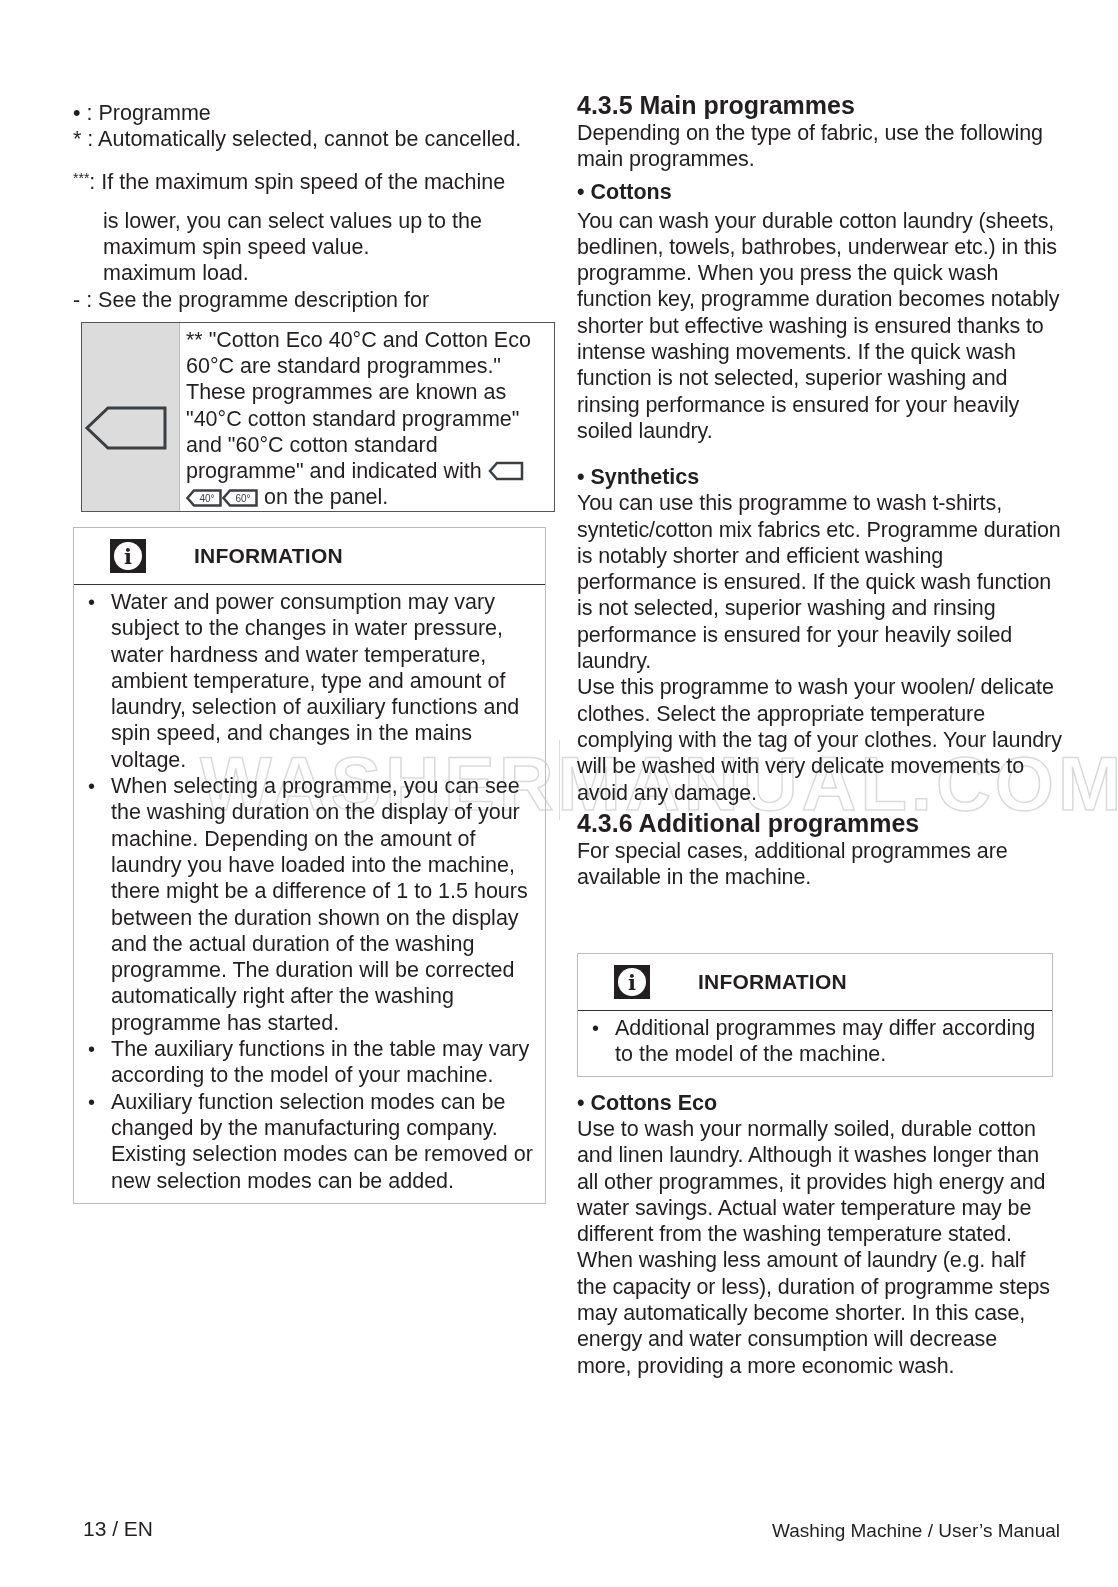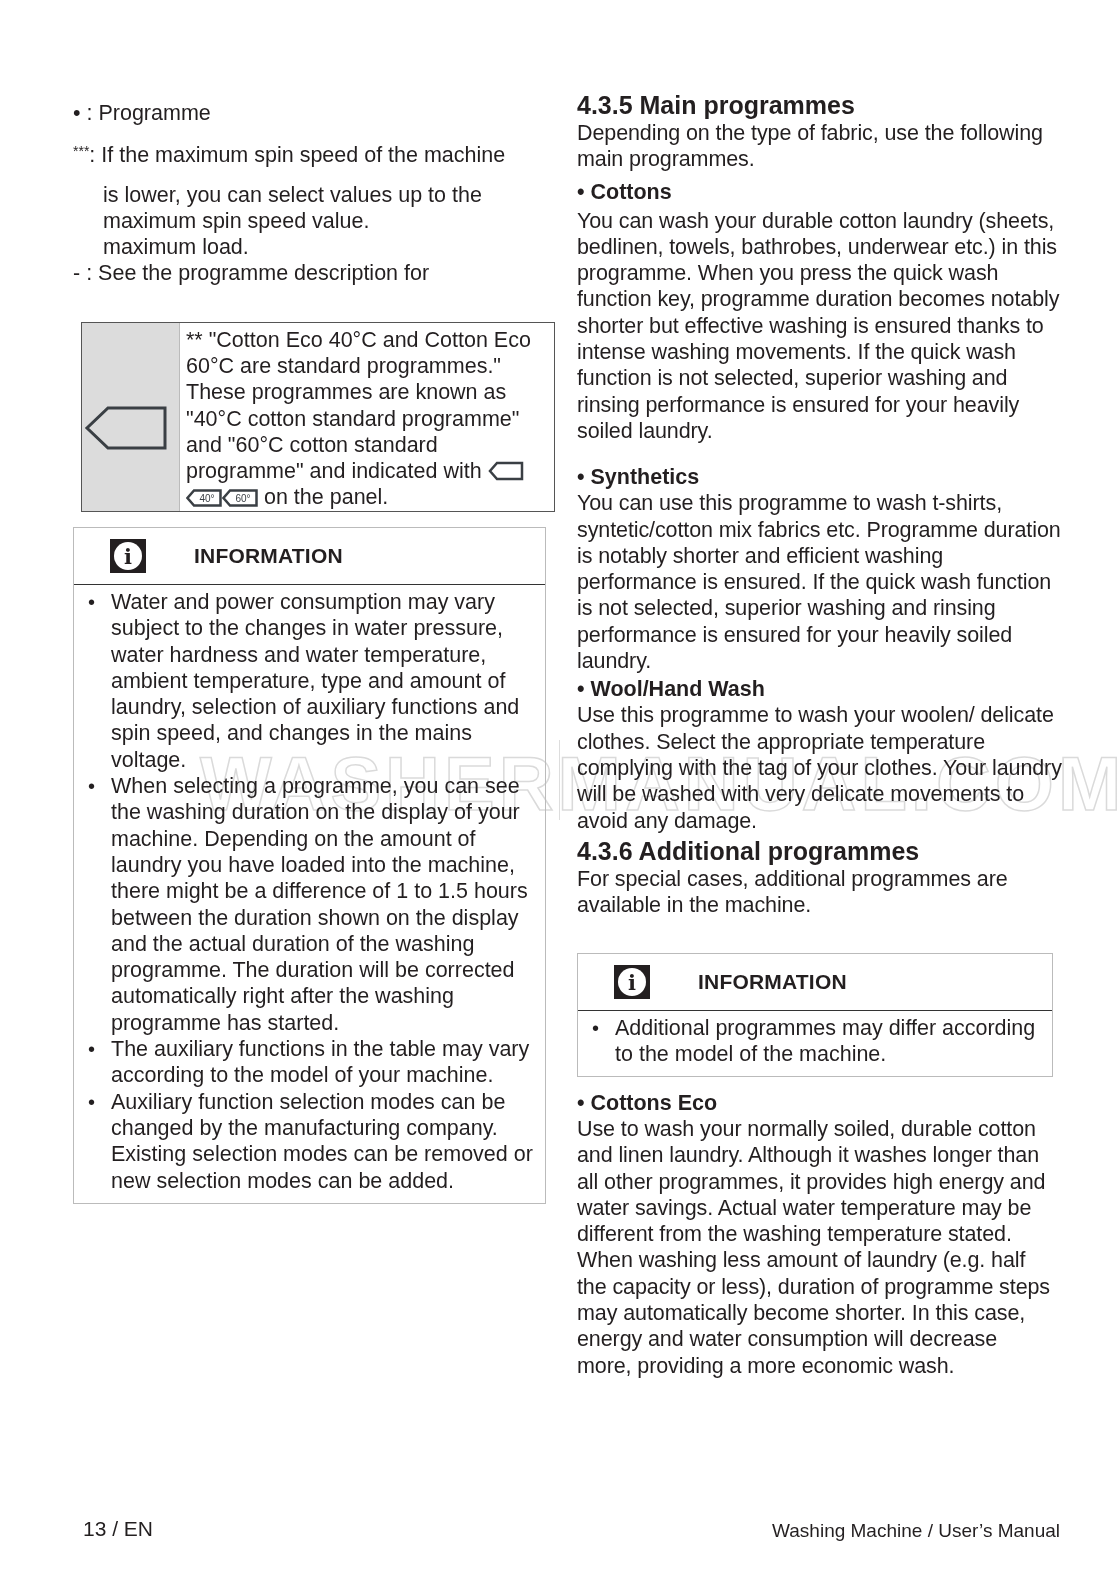--- a/index.html
+++ b/index.html
@@ -57,6 +57,7 @@
 
   <div class="col-left">
     <div class="legend-line"><span>•</span><span> : Programme</span></div>
+    <div class="legend-line"><span>*</span><span> : Automatically selected, cannot be cancelled.</span></div>
     <div class="legend-line gap-small"><span style="font-size:14px;vertical-align:6px">***</span><span>: If the maximum spin speed of the machine</span></div>
     <div class="legend-line legend-indent gap-tiny">is lower, you can select values up to the</div>
     <div class="legend-line legend-indent">maximum spin speed value.</div>

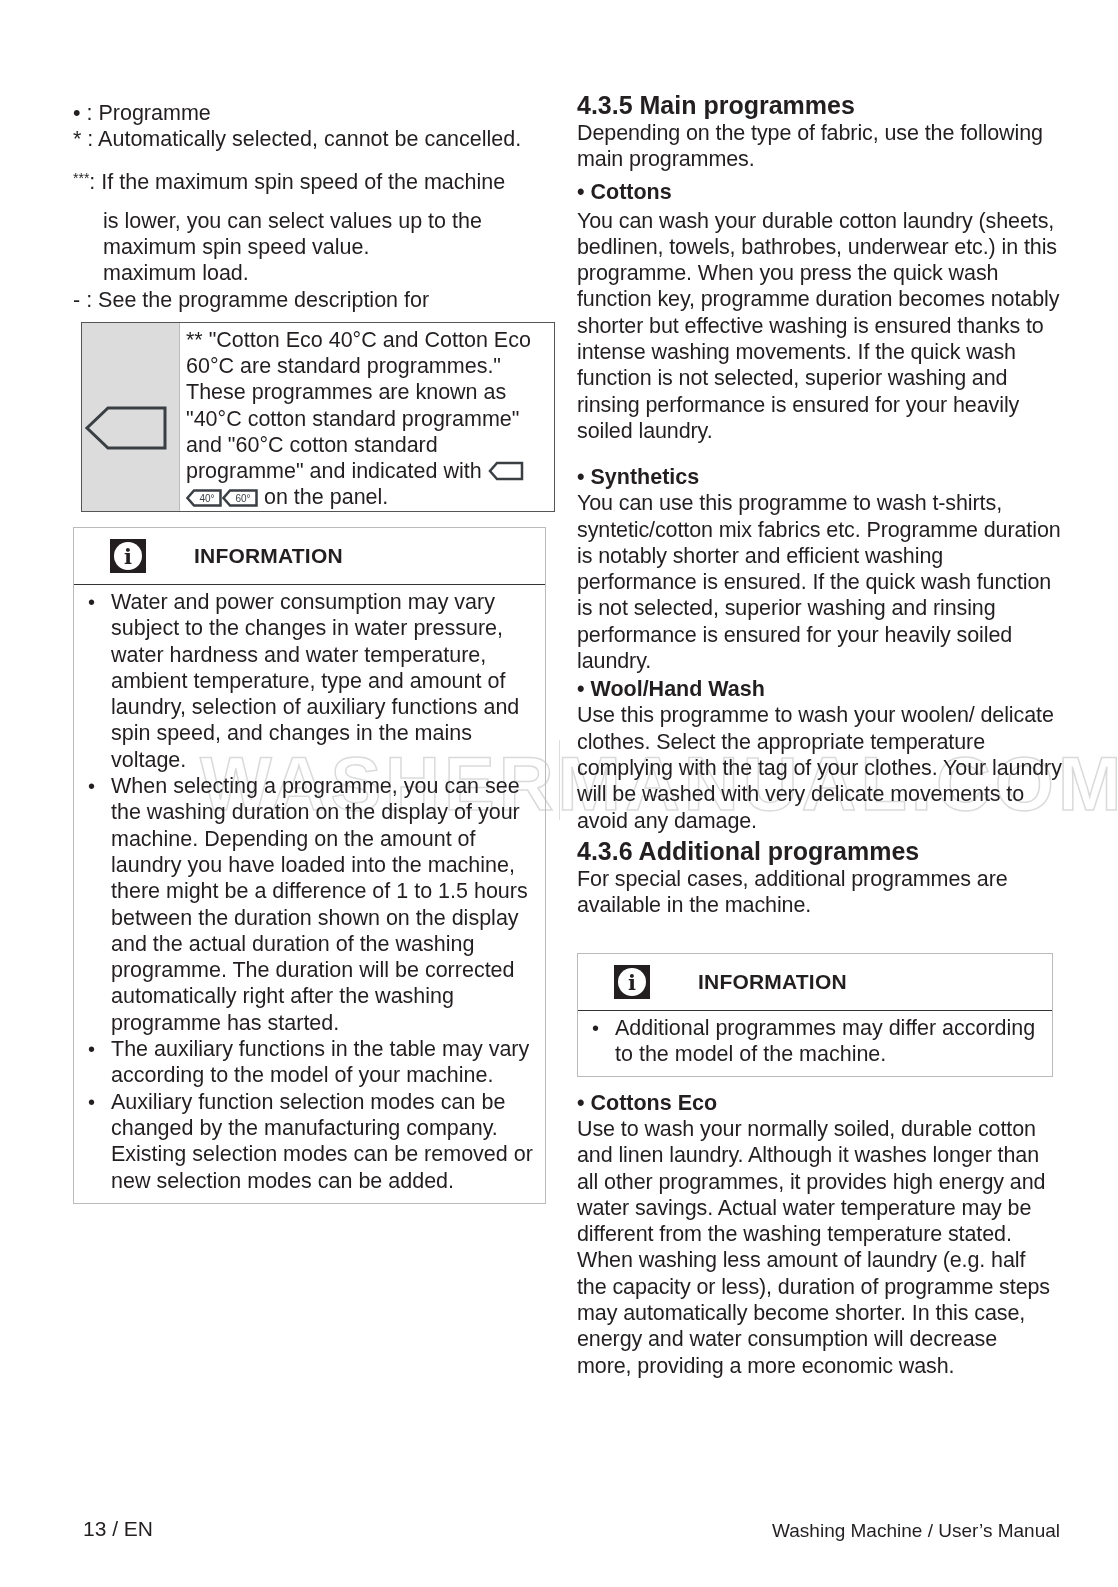--- a/index.html
+++ b/index.html
@@ -120,7 +120,6 @@
     <div class="h3" style="margin-top:20px">• Synthetics</div>
     <div class="txt">You can use this programme to wash t-shirts, syntetic/cotton mix fabrics etc. Programme duration is notably shorter and efficient washing performance is ensured. If the quick wash function is not selected, superior washing and rinsing performance is ensured for your heavily soiled laundry.</div>
 
-    <div class="h3" style="margin-top:2px">• Wool/Hand Wash</div>
     <div class="txt">Use this programme to wash your woolen/ delicate clothes. Select the appropriate temperature complying with the tag of your clothes. Your laundry will be washed with very delicate movements to avoid any damage.</div>
 
     <div class="h2" style="margin-top:2px">4.3.6 Additional programmes</div>

